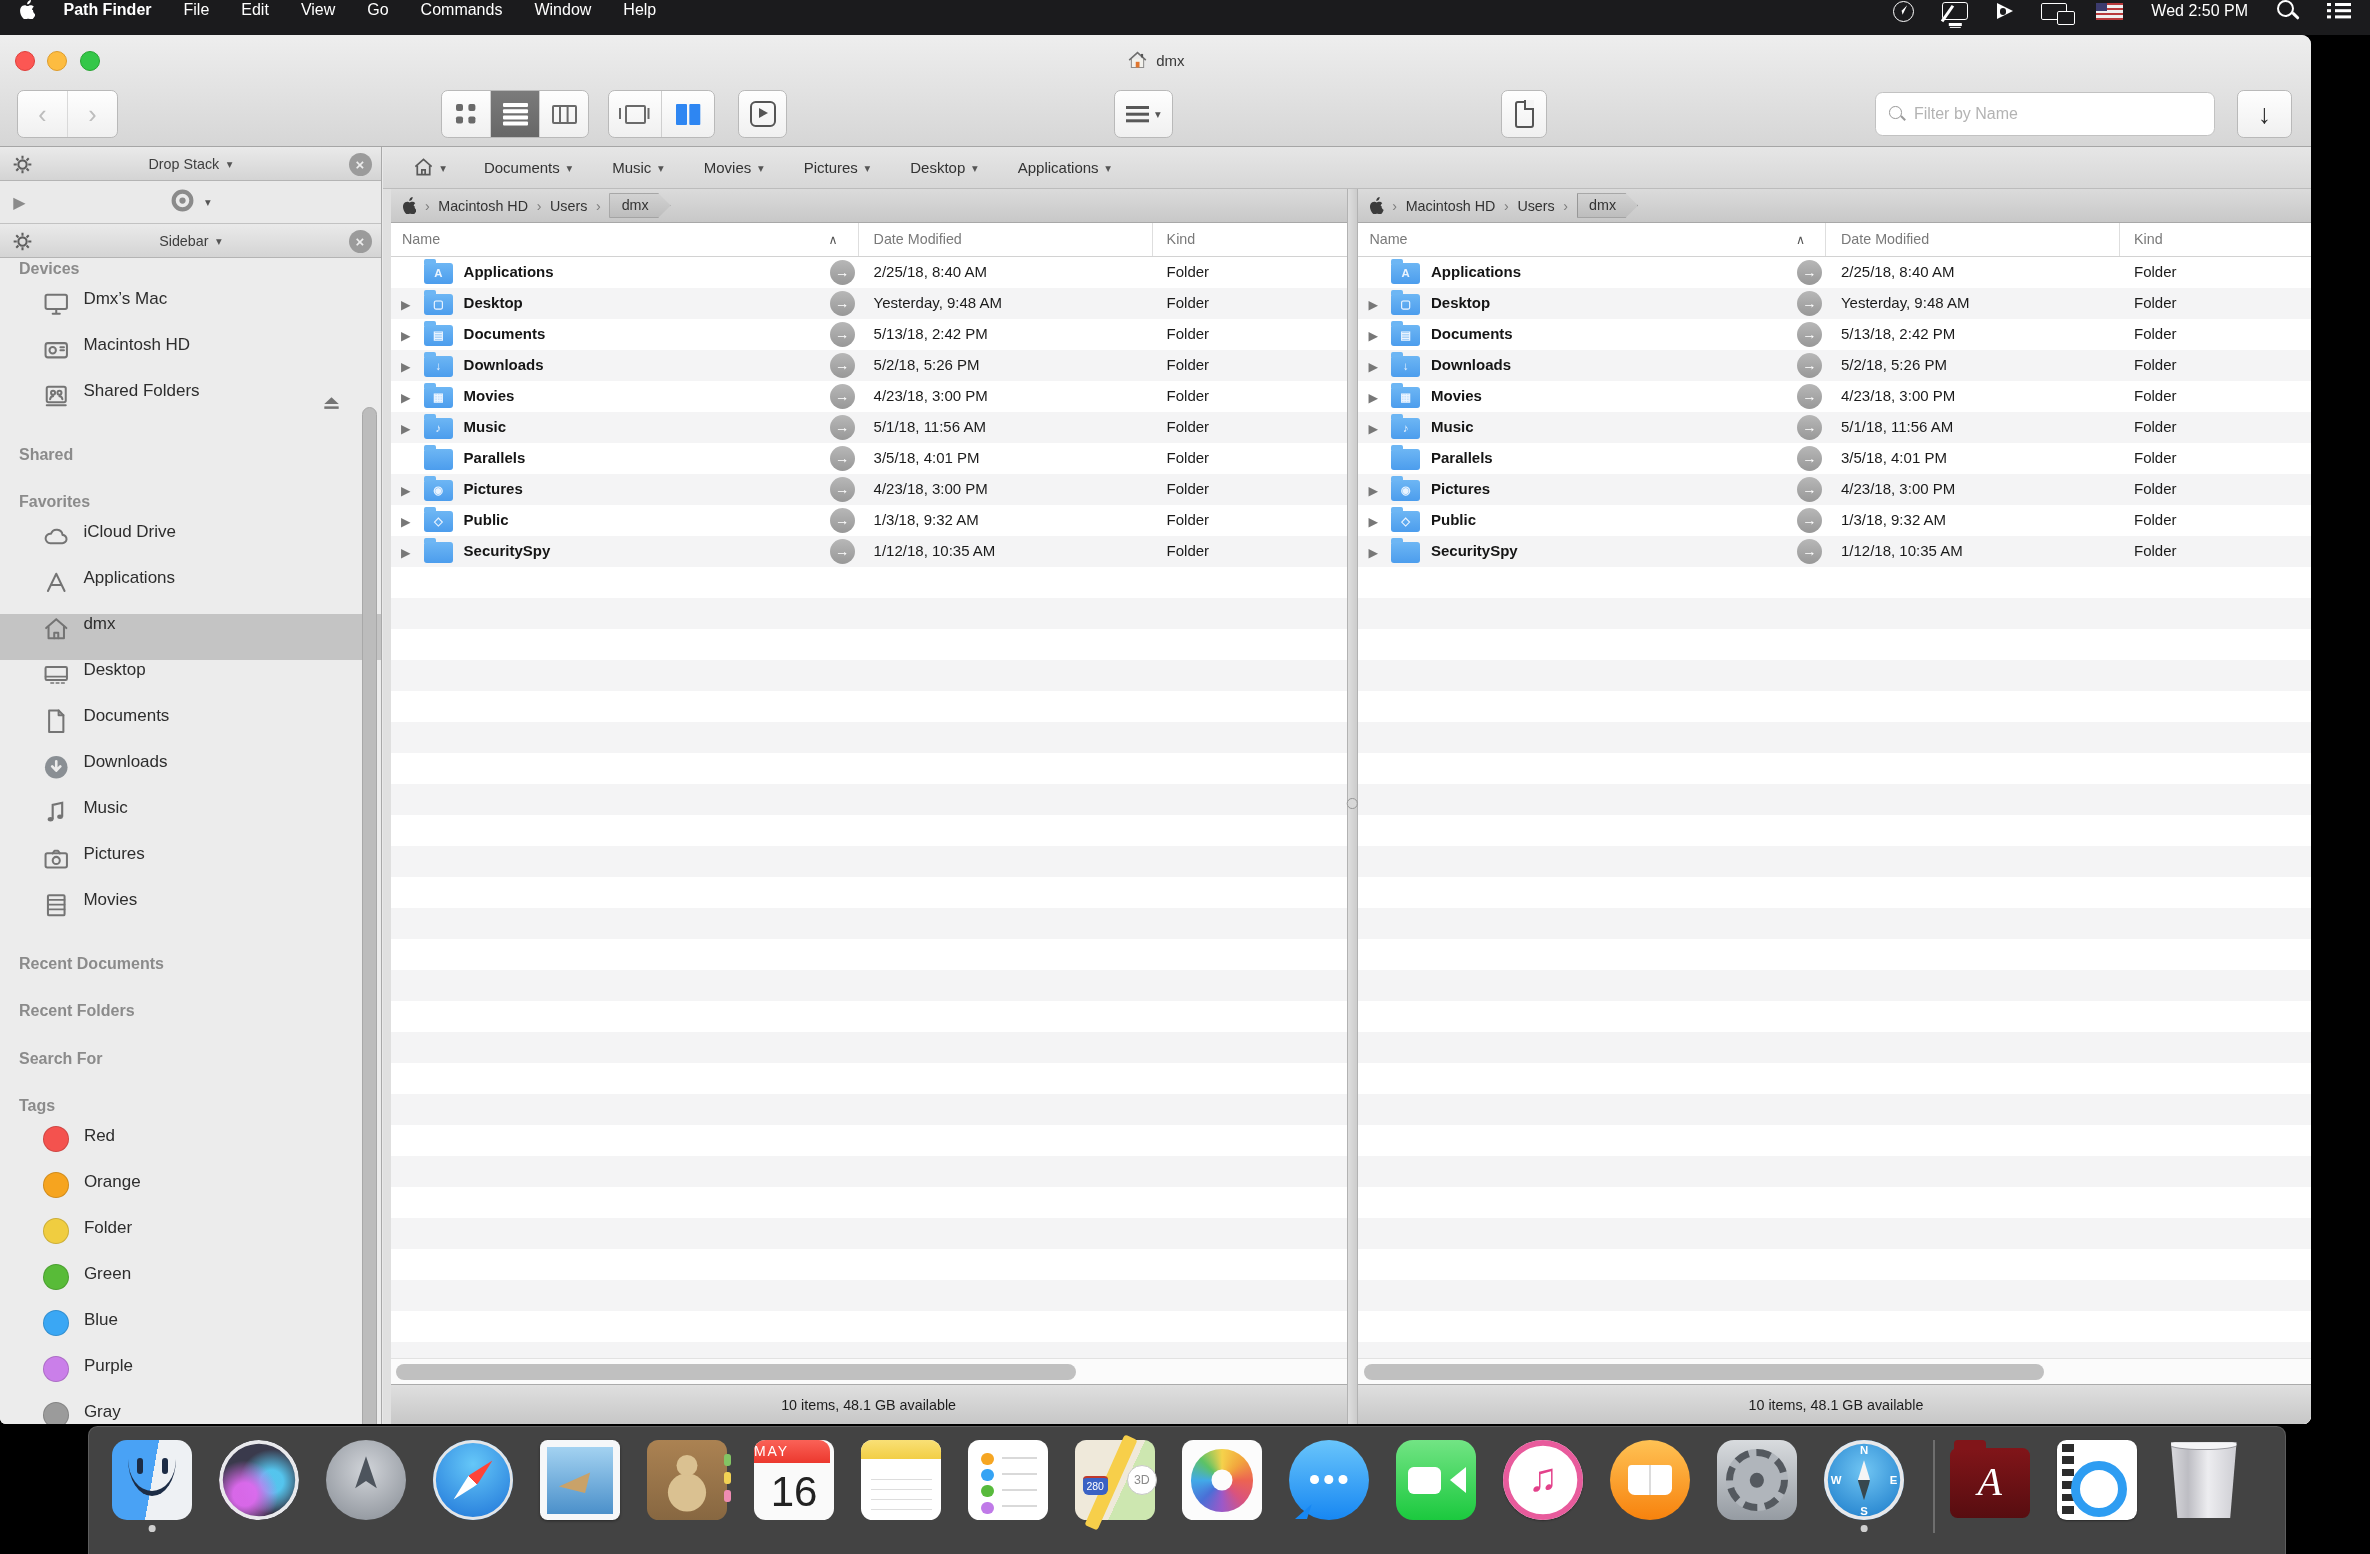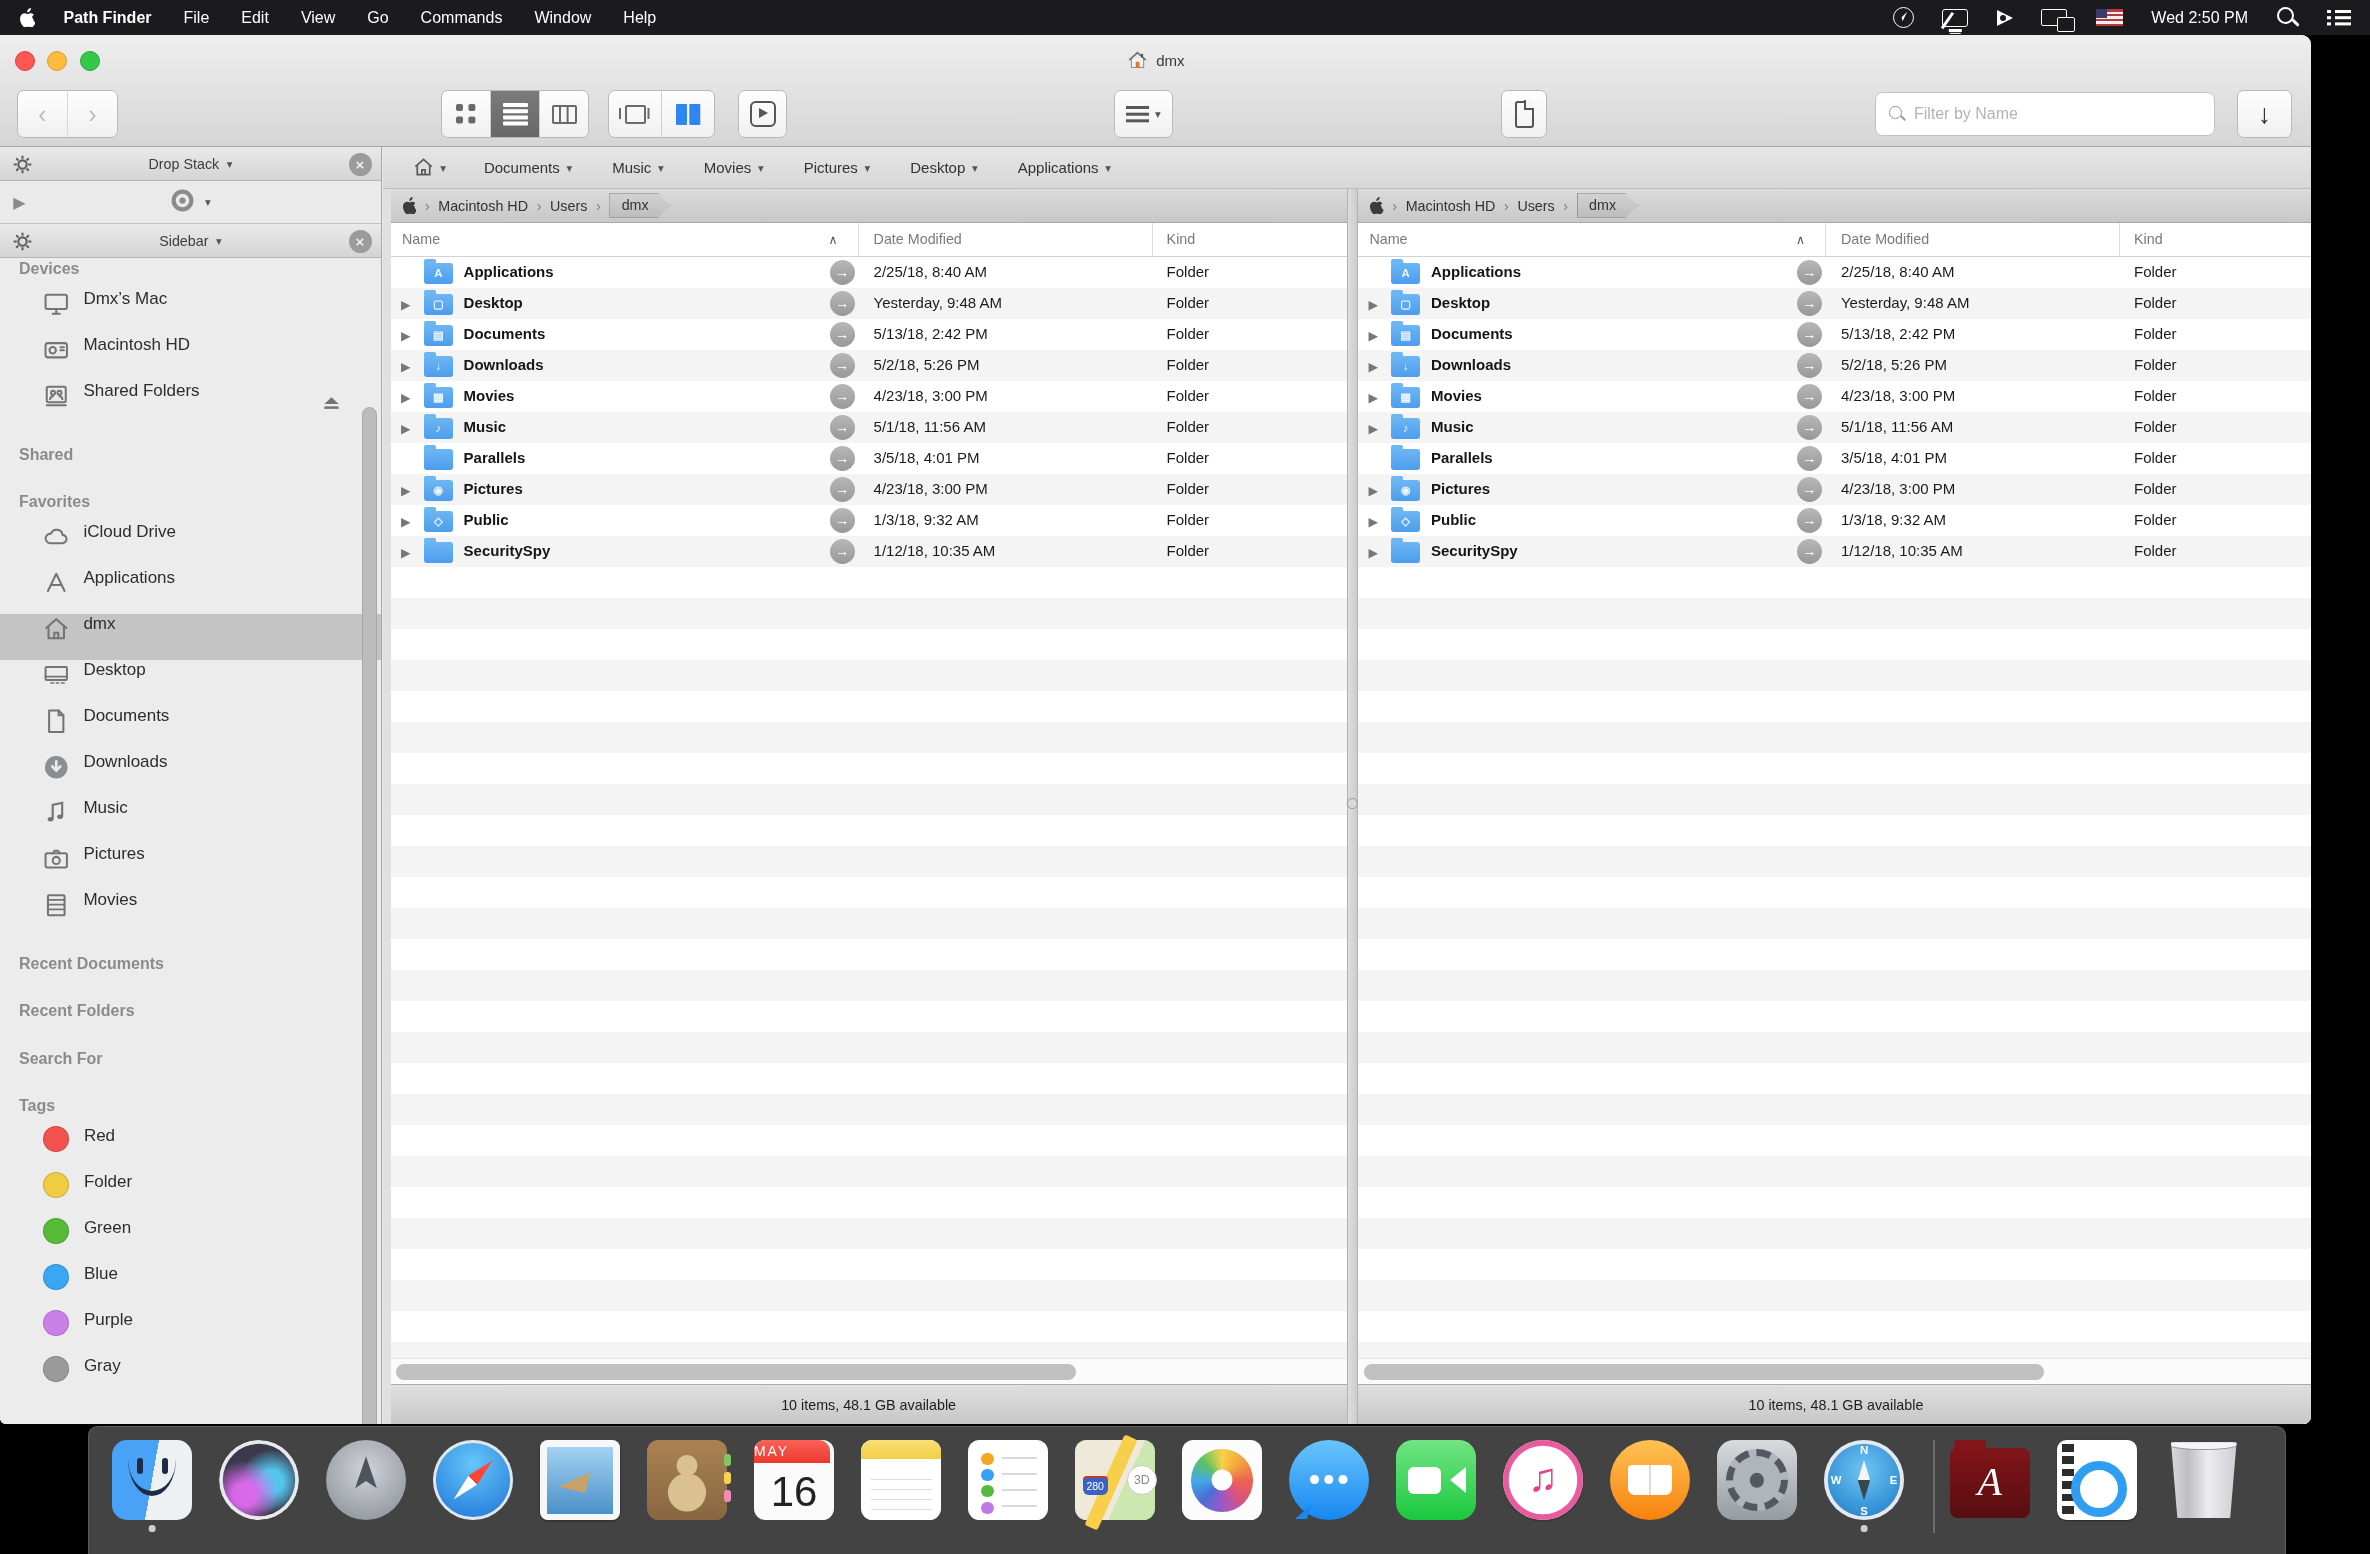--- a/index.html
+++ b/index.html
@@ -8,7 +8,7 @@
 
   
   .menubar { position:absolute; left:0; top:0; width:2370px; height:35px; background:#1b1b1d;
-    color:#fff; display:flex; align-items:center; font-size:16px; padding:0 19px; z-index:50; }
+    color:#fff; display:flex; align-items:flex-start; font-size:16px; padding:0 19px; z-index:50; }
   .mb-left { display:flex; align-items:center; }
   .apple-logo svg { width:16px; height:19px; fill:#fff; display:block; }
   .mb-app { font-weight:bold; margin-left:28.5px; }

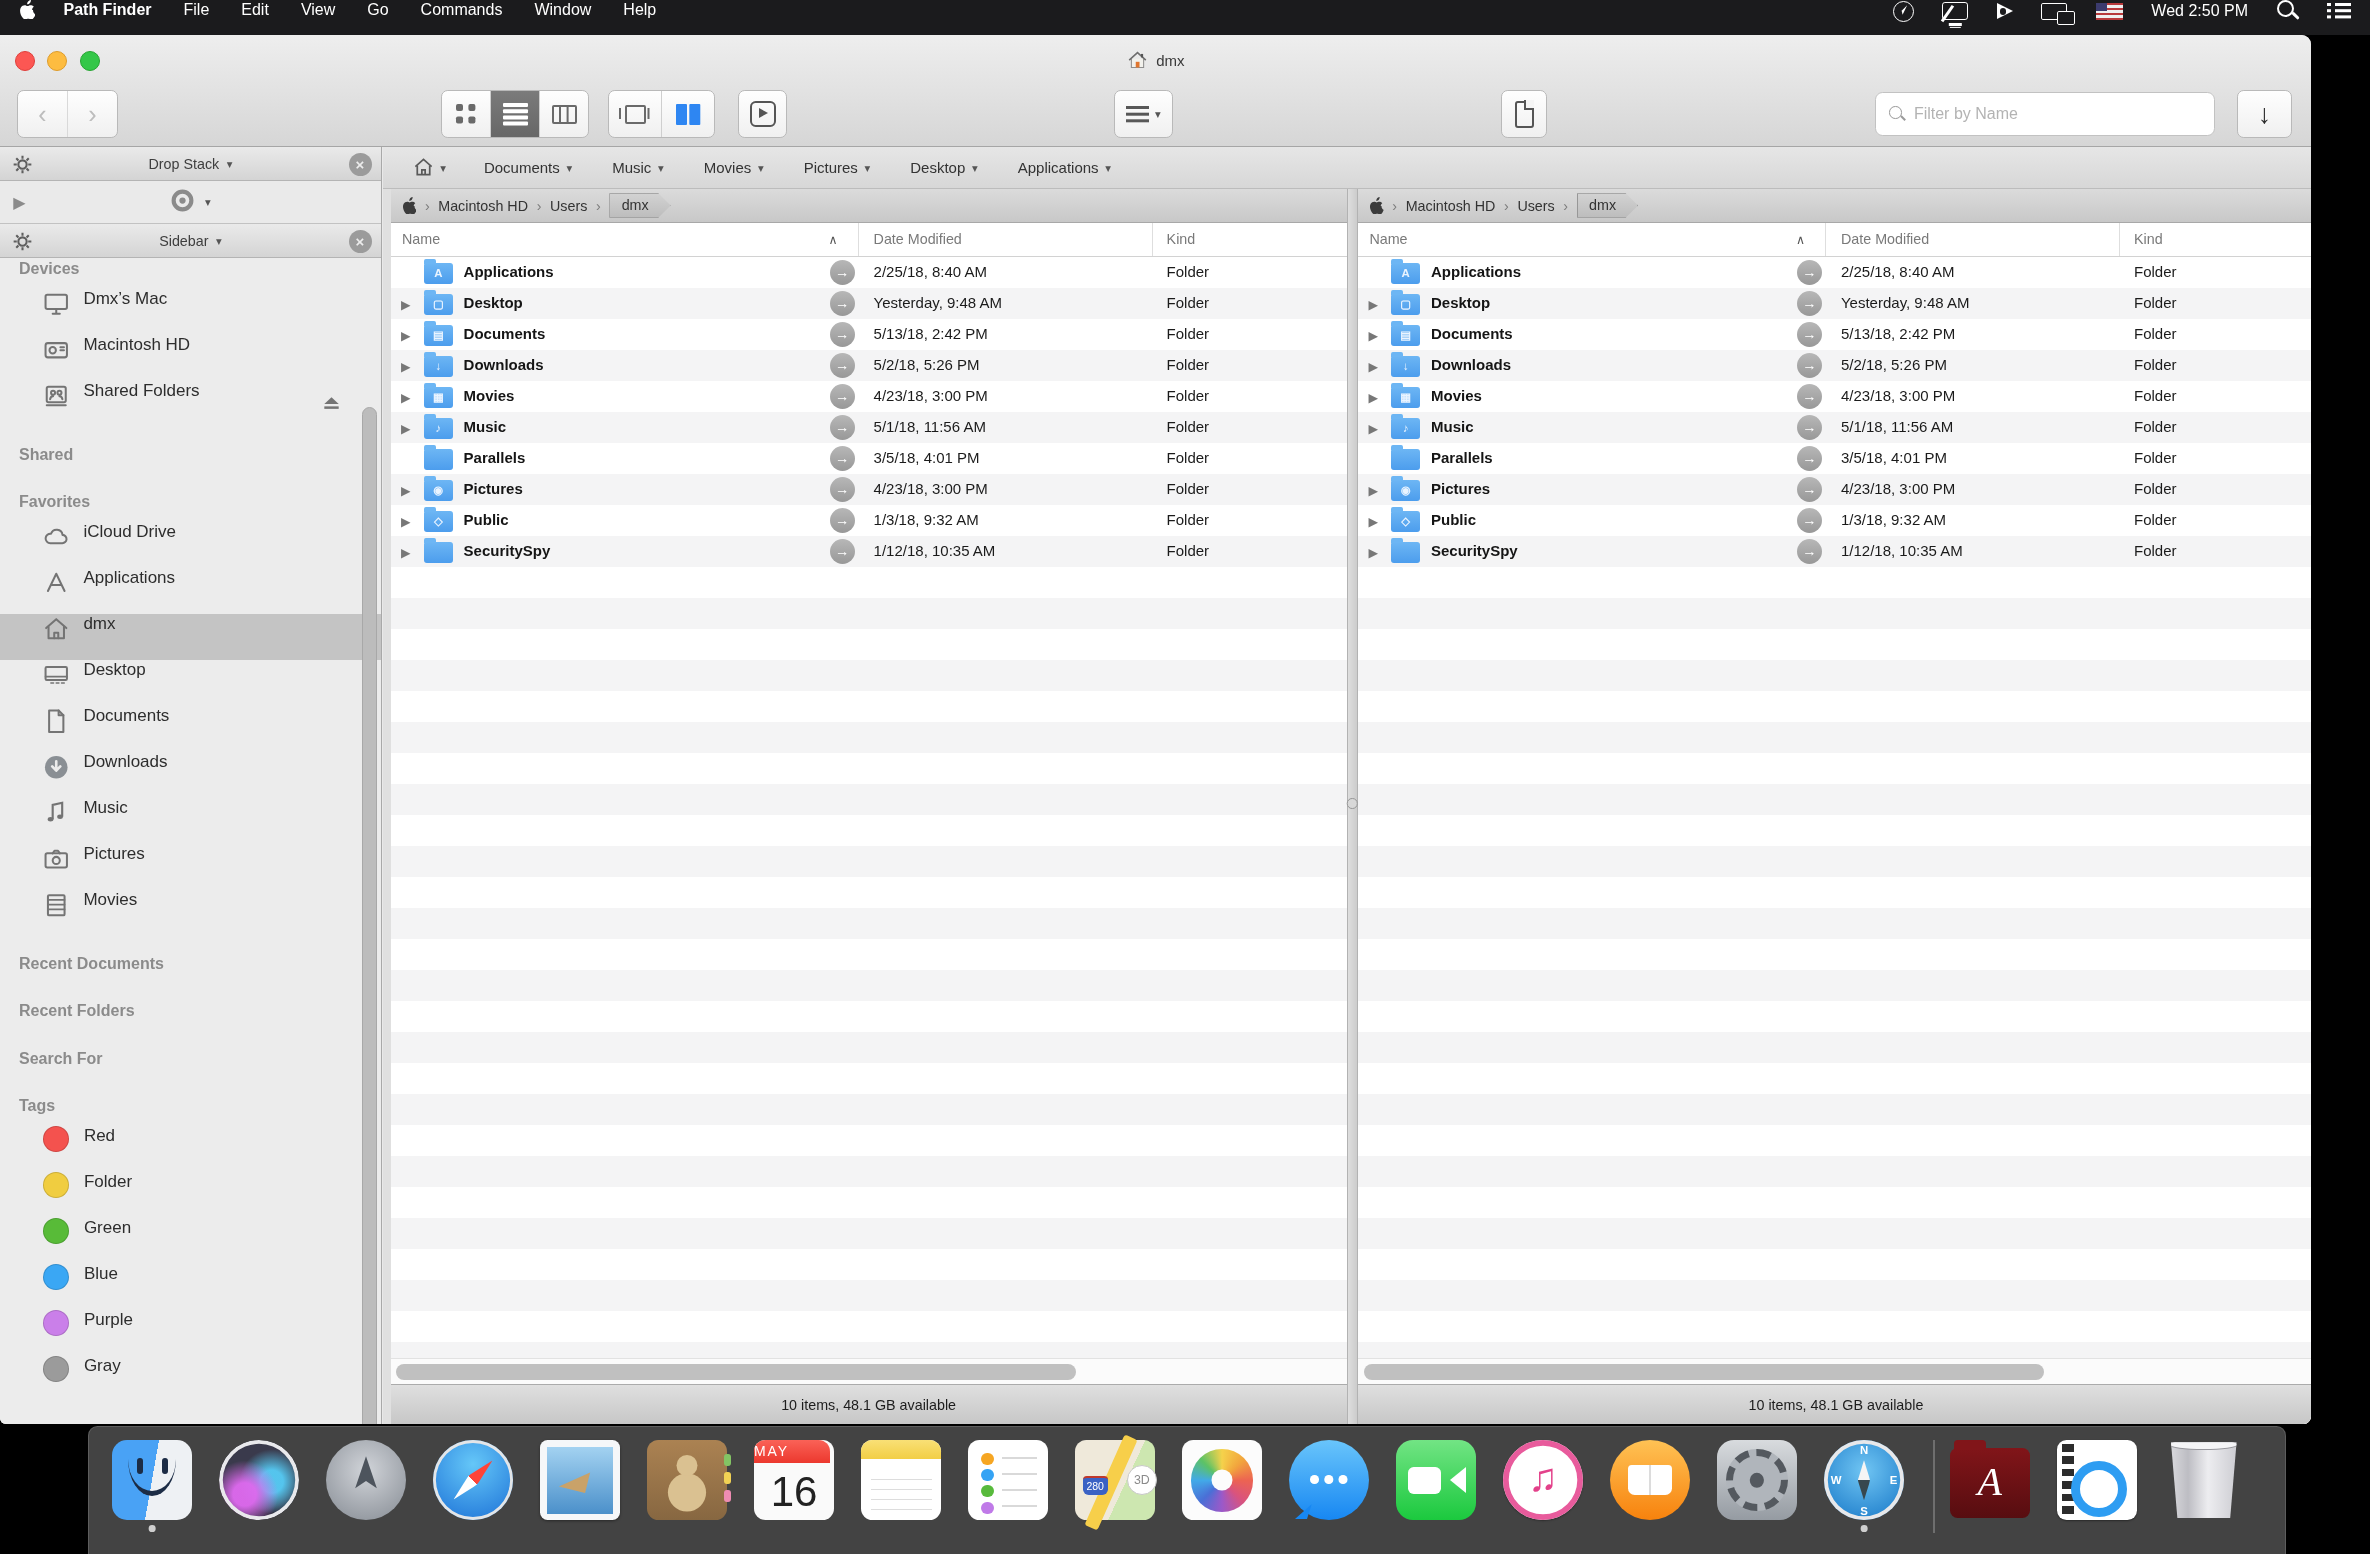--- a/index.html
+++ b/index.html
@@ -549,6 +549,10 @@
             <span>Red</span>
           </div>
           <div class="sb-item">
+            <span class="tag-dot" style="background: rgb(246, 164, 31);"></span>
+            <span>Orange</span>
+          </div>
+          <div class="sb-item">
             <span class="tag-dot" style="background: rgb(240, 205, 64);"></span>
             <span>Folder</span>
           </div>

